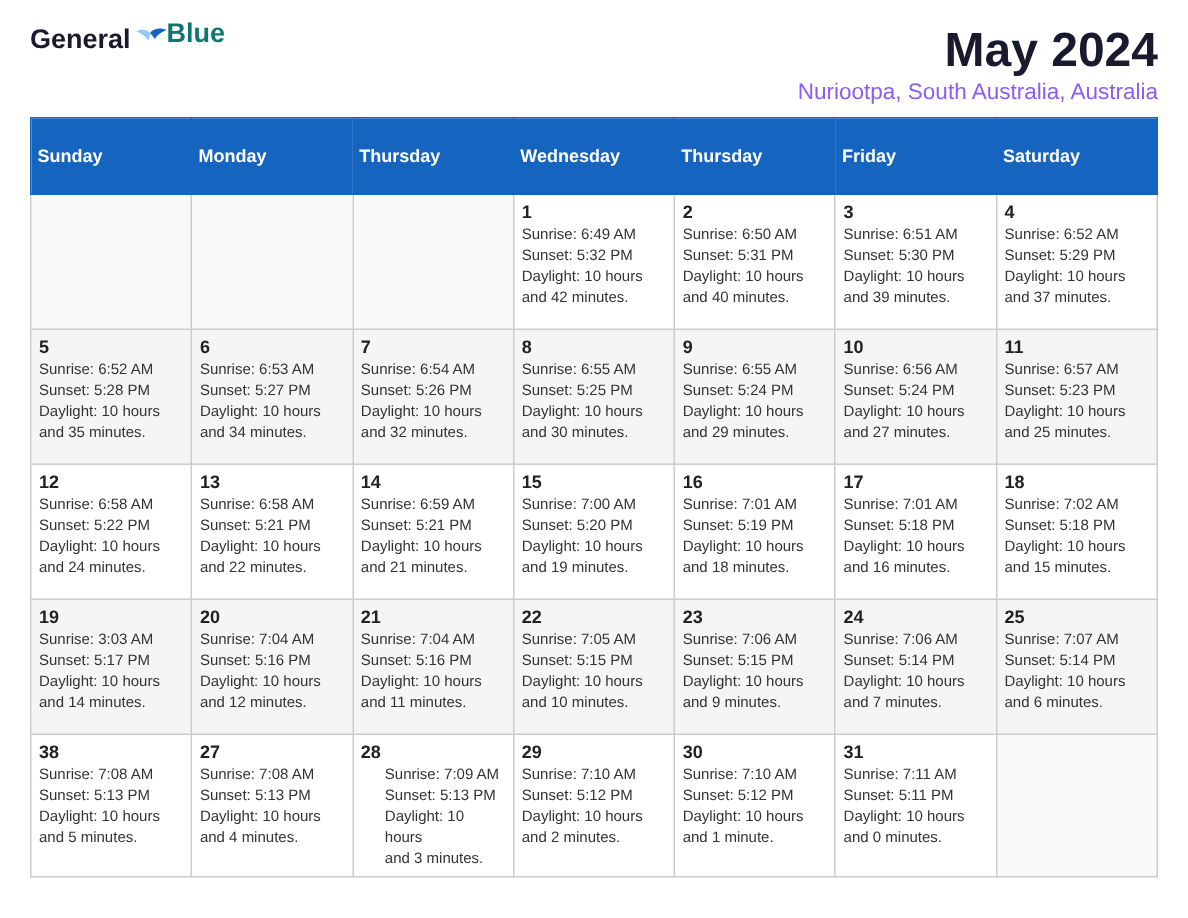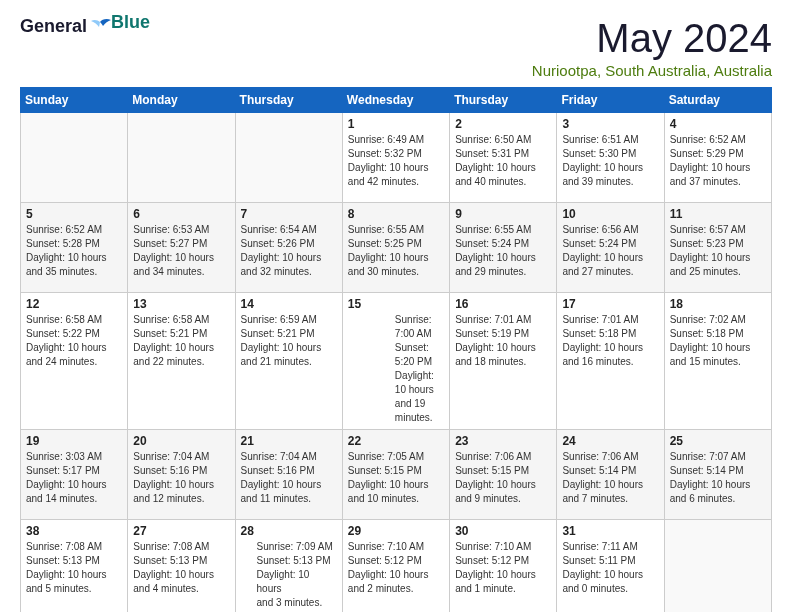--- a/index.html
+++ b/index.html
@@ -35,8 +35,8 @@
       text-align: right;
     }
     .month-year {
-      font-size: 40px;
-      font-weight: normal;
+      font-size: 32px;
+      font-weight: bold;
       color: #1a1a2e;
       line-height: 1.1;
     }

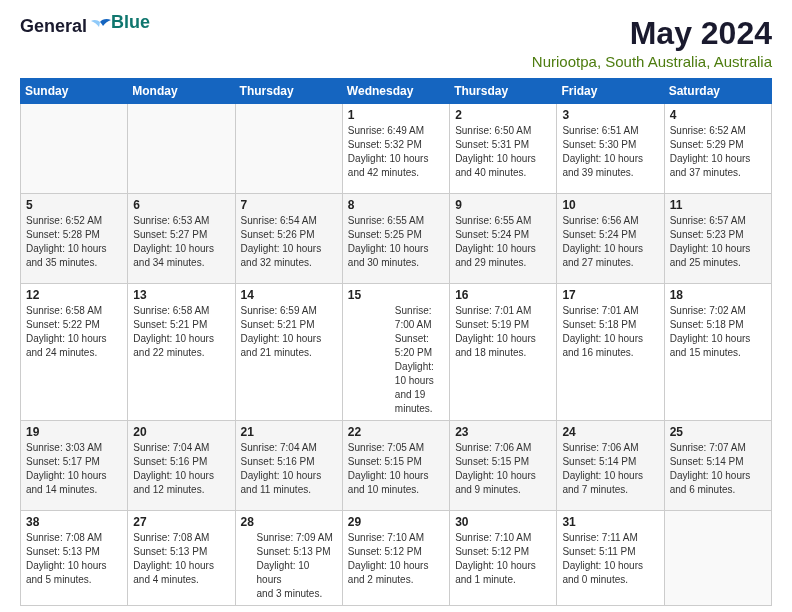--- a/index.html
+++ b/index.html
@@ -42,7 +42,7 @@
     }
     .location {
       font-size: 15px;
-      color: #4d7c0f;
+      color: #8b5cf6;
       margin-top: 2px;
     }
     table {

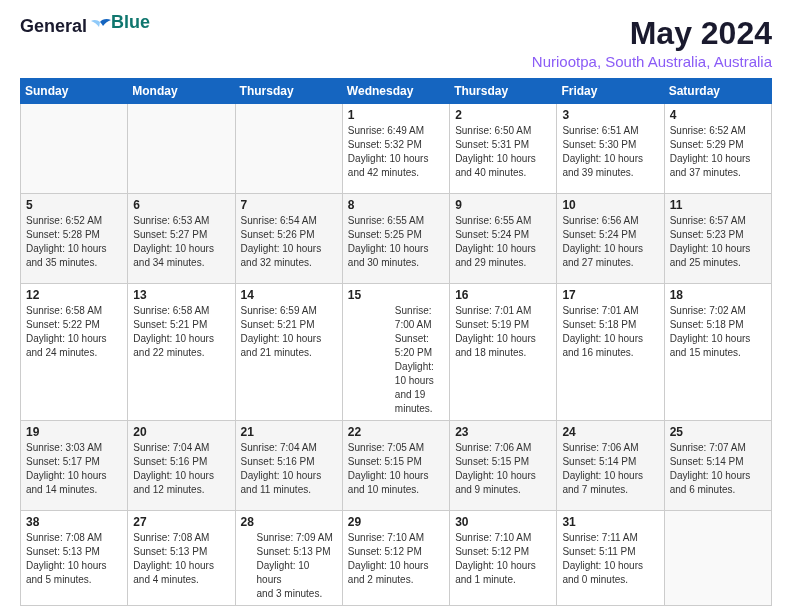--- a/index.html
+++ b/index.html
@@ -55,7 +55,7 @@
       color: #fff;
       font-size: 12px;
       font-weight: bold;
-      padding: 5px 4px;
+      padding: 18px 4px;
       text-align: left;
       border: 1px solid #1565c0;
     }

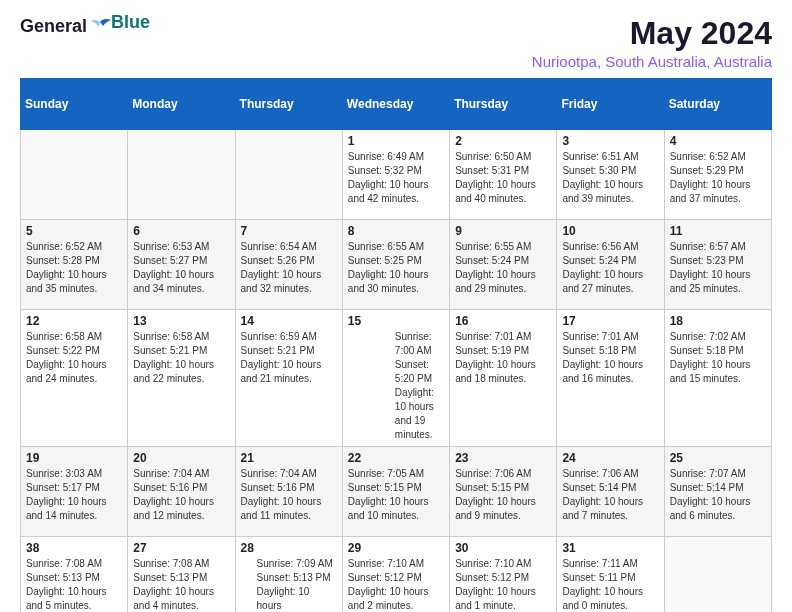--- a/index.html
+++ b/index.html
@@ -229,7 +229,7 @@
         </td>
         <td>
           <span class="day-number">15</span>
-          <div class="cell-content" style="white-space: pre-line; margin-left: 47px;">Sunrise: 7:00 AM
+          <div class="cell-content" style="white-space: pre-line;">Sunrise: 7:00 AM
 Sunset: 5:20 PM
 Daylight: 10 hours
 and 19 minutes.</div>

